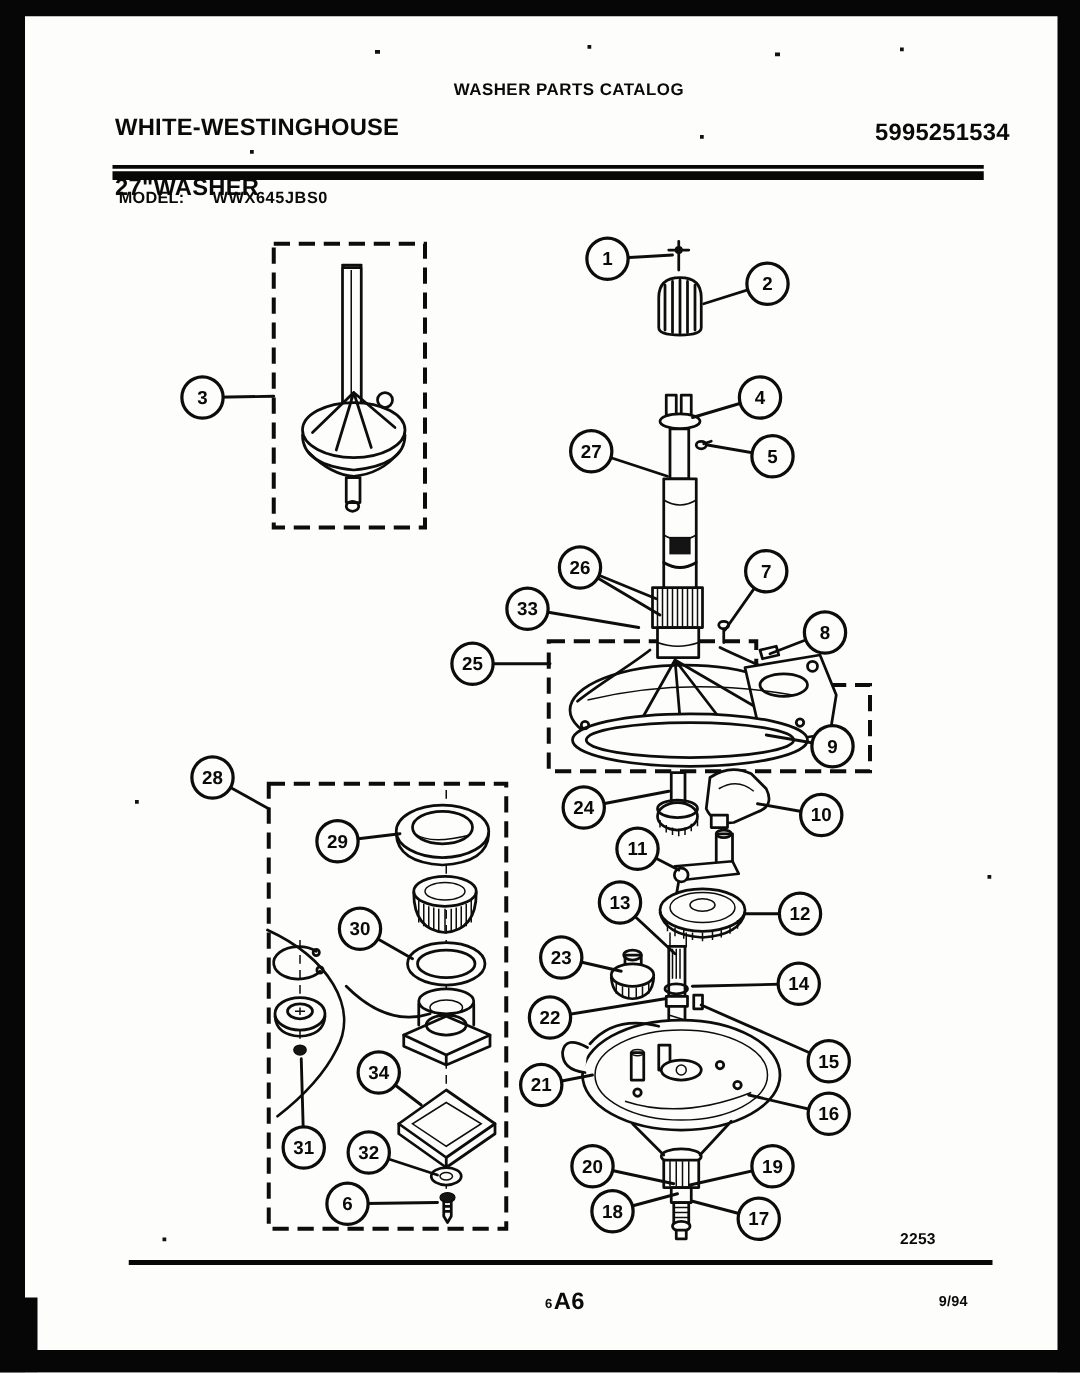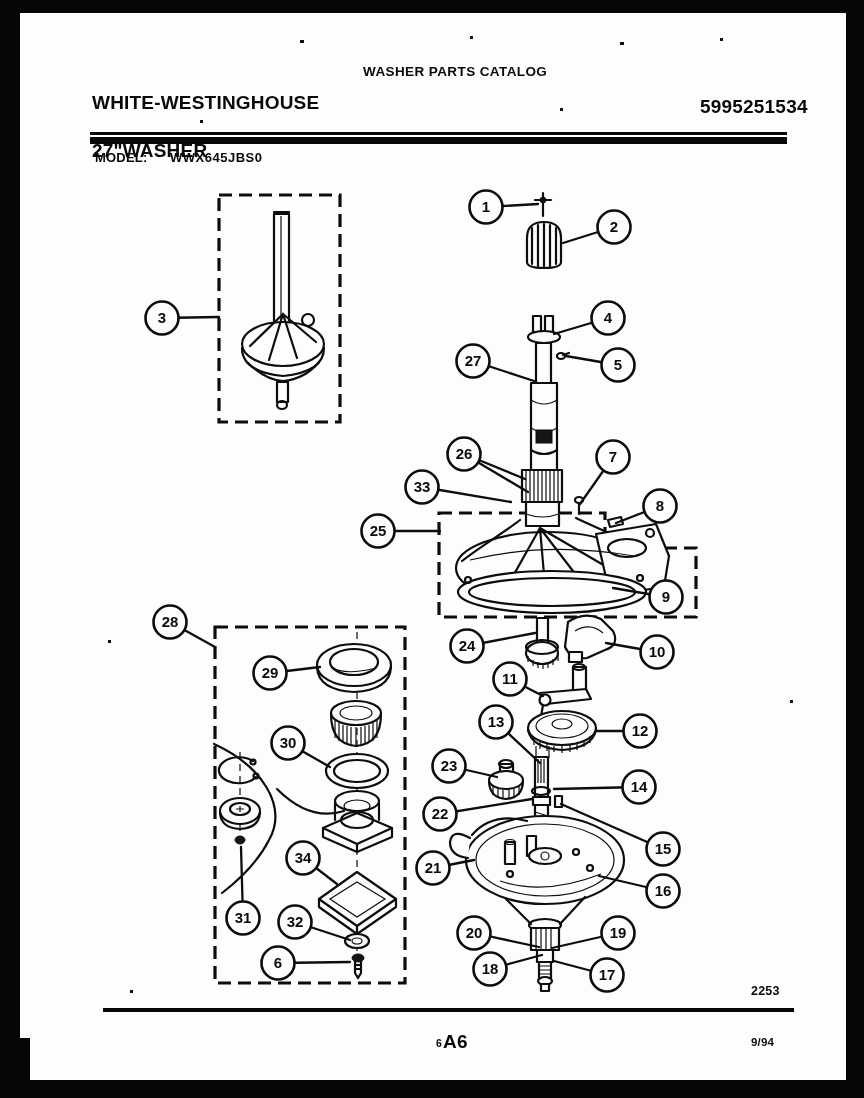--- a/index.html
+++ b/index.html
@@ -20,7 +20,7 @@
   .catno{left:700px;top:64px;font-size:19px;margin-top:32px;}
   .model-label{left:95px;top:150px;font-size:13px;text-align:right;}
   .model-value{left:170px;top:150px;font-size:13px;letter-spacing:.5px;}
-  .fig-num{left:720px;top:984px;font-size:12.5px;margin-left:31px;}
+  .fig-num{left:720px;top:984px;font-size:12.5px;}
   .foot-small{left:436px;top:1037px;font-size:10.5px;}
   .foot-code{left:443px;top:1031px;font-size:19px;}
   .foot-date{left:751px;top:1036px;font-size:11.5px;}

